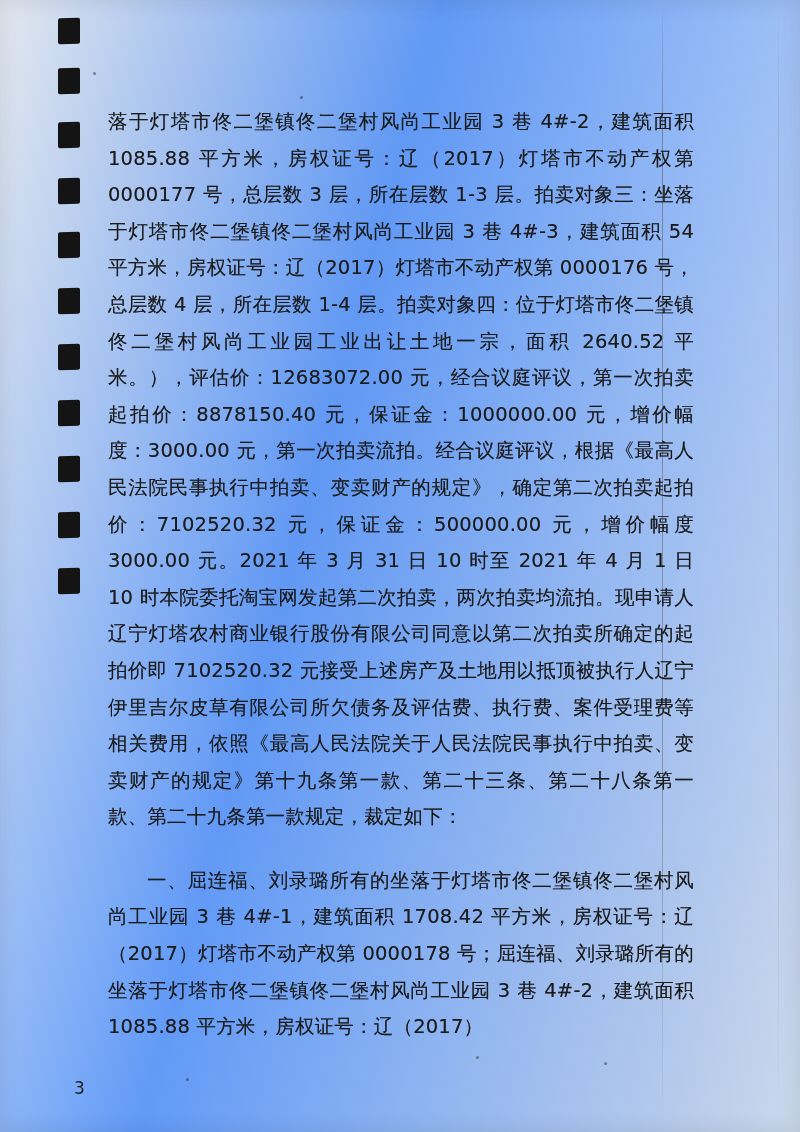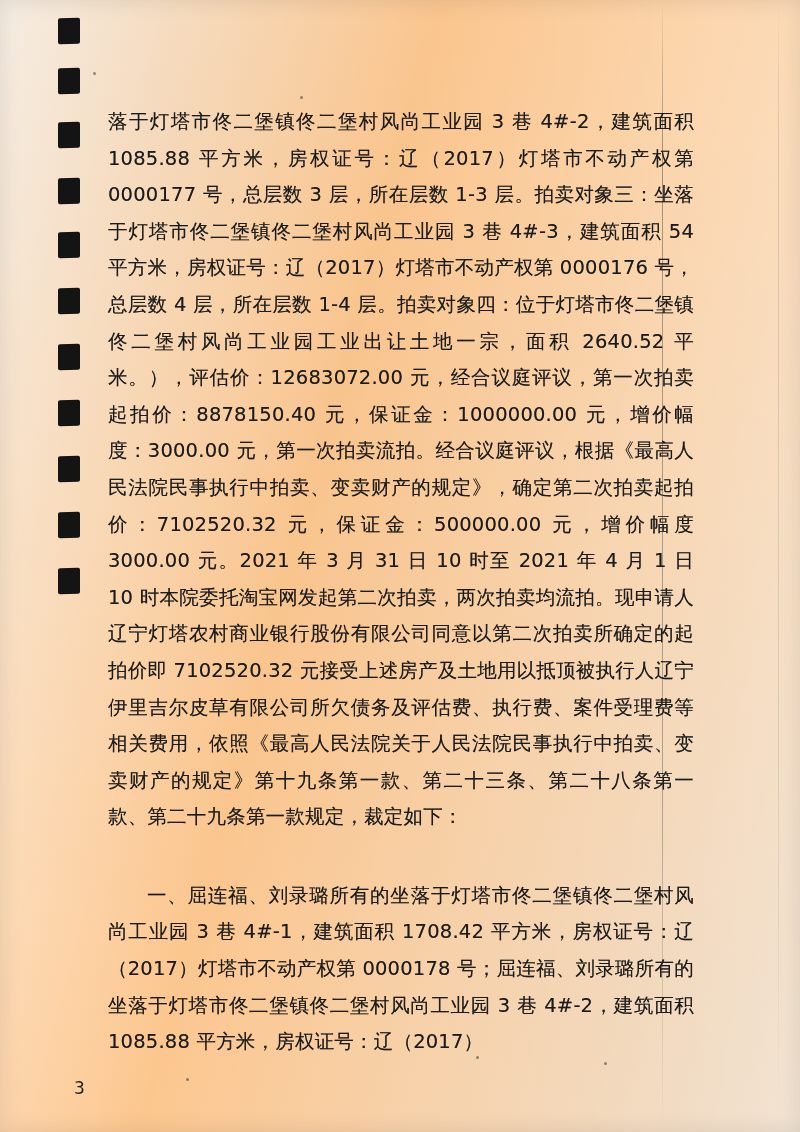--- a/index.html
+++ b/index.html
@@ -14,7 +14,7 @@
     position: relative;
     width: 800px;
     height: 1132px;
-    background: #fdba74;
+    background: #3b82f6;
     overflow: hidden;
   }
   

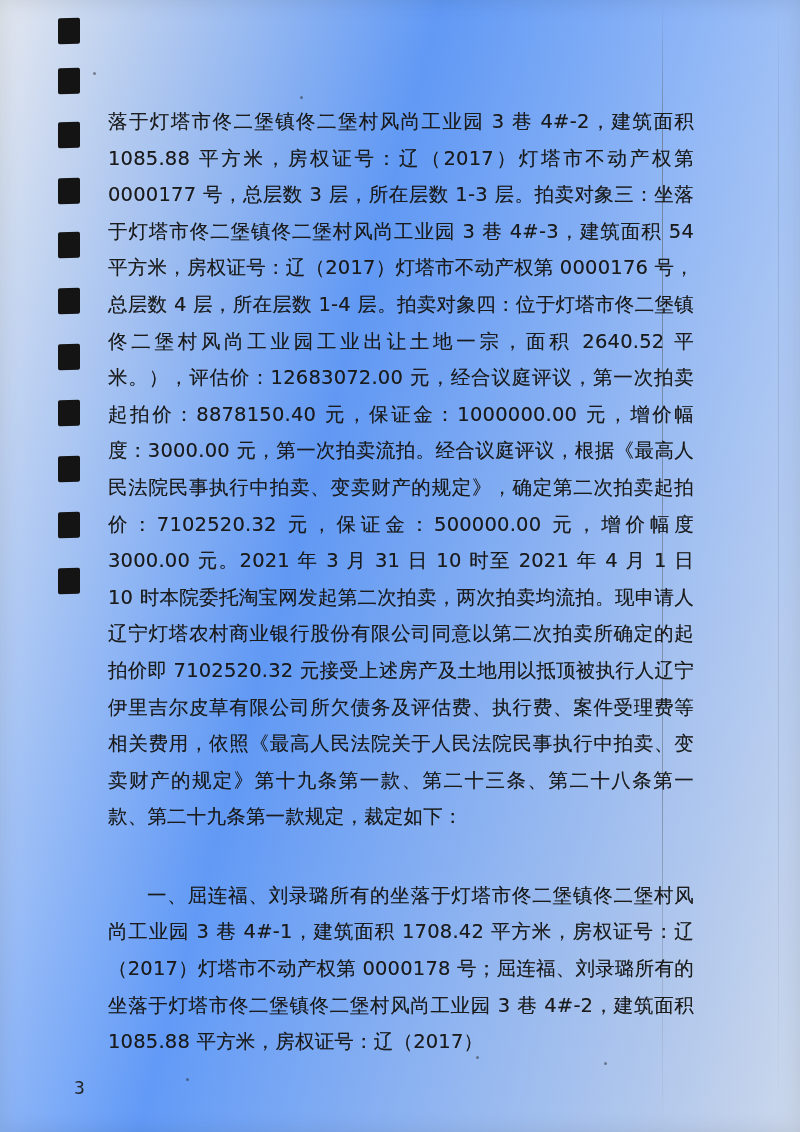--- a/index.html
+++ b/index.html
@@ -76,7 +76,7 @@
     text-shadow: 0 0 0.6px rgba(0,0,0,0.45);
   }
   .para + .para {
-    margin-top: 42px;
+    margin-top: 27px;
   }
   .indent {
     text-indent: 2em;

